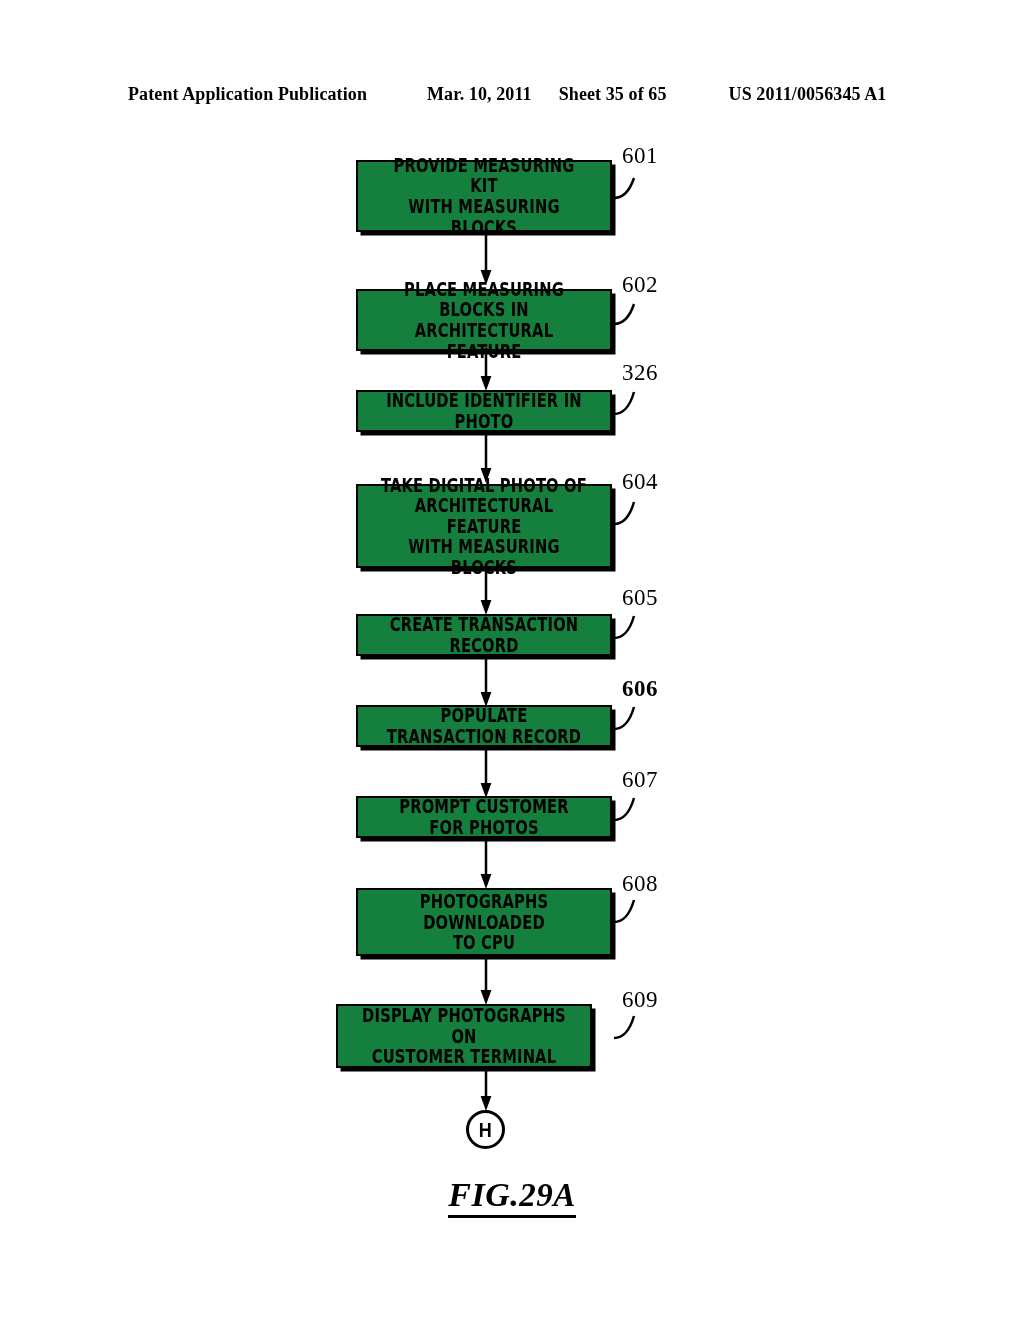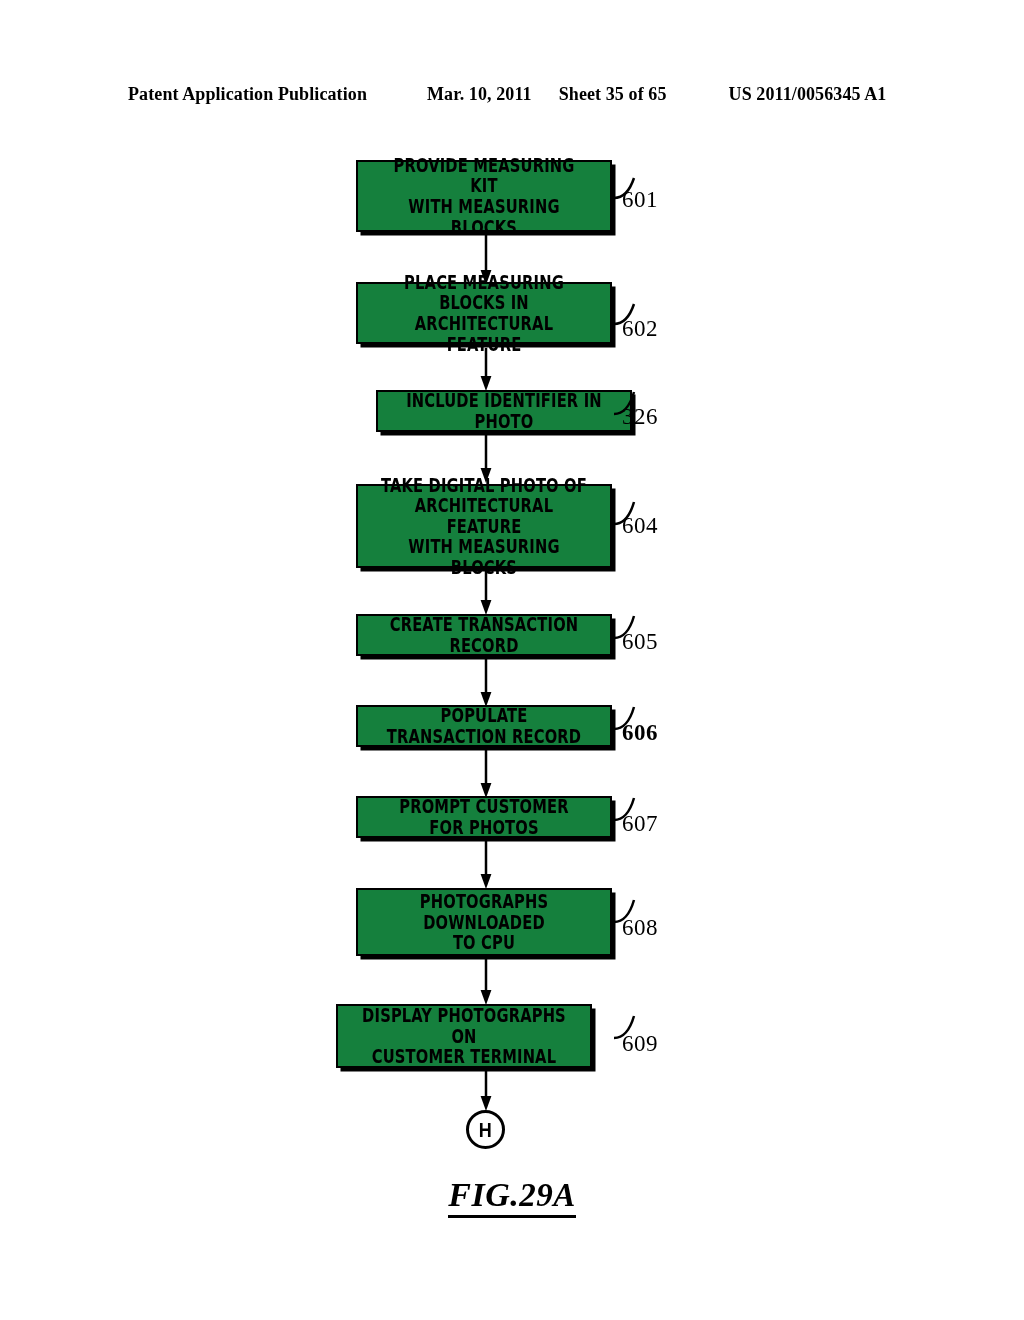--- a/index.html
+++ b/index.html
@@ -77,7 +77,6 @@
     font-weight: normal;
     letter-spacing: 0.5px;
     white-space: nowrap;
-    margin-top: 44px;
   }
   .lead-svg {
     position: absolute;

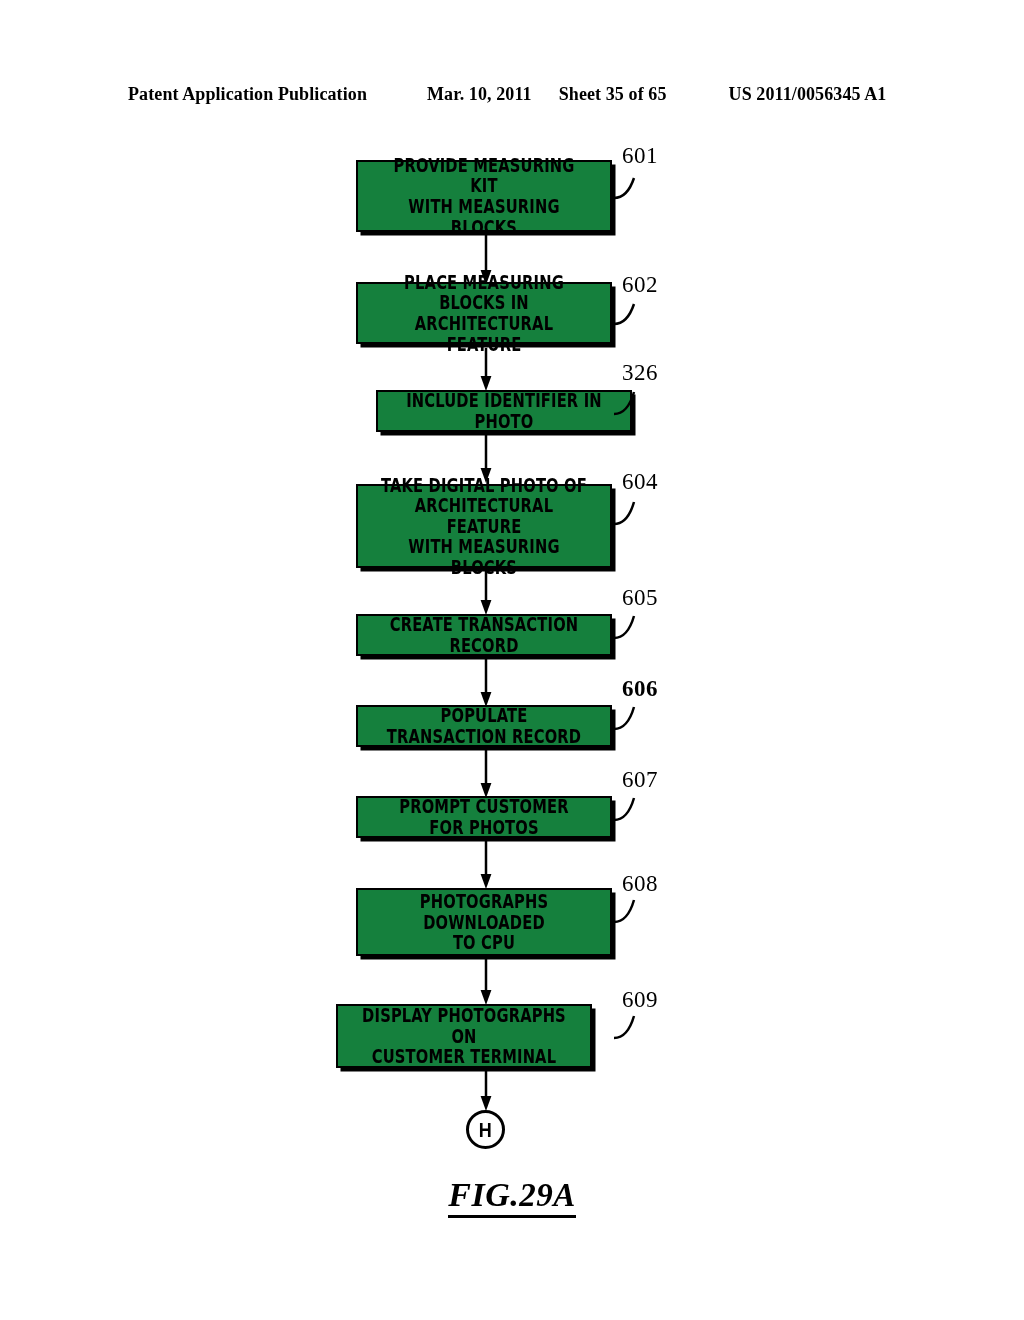--- a/index.html
+++ b/index.html
@@ -163,7 +163,7 @@
     <polygon points="9,53 3.6,38 14.4,38" fill="#000"></polygon>
   </svg>
 
-  <div class="proc-box" style="left:356px; top:282px; width:256px; height:62px;justify-content:center;">
+  <div class="proc-box" style="left:356px; top:289px; width:256px; height:62px;justify-content:center;">
     <div class="proc-label">PLACE MEASURING BLOCKS IN
 ARCHITECTURAL FEATURE</div>
   </div>

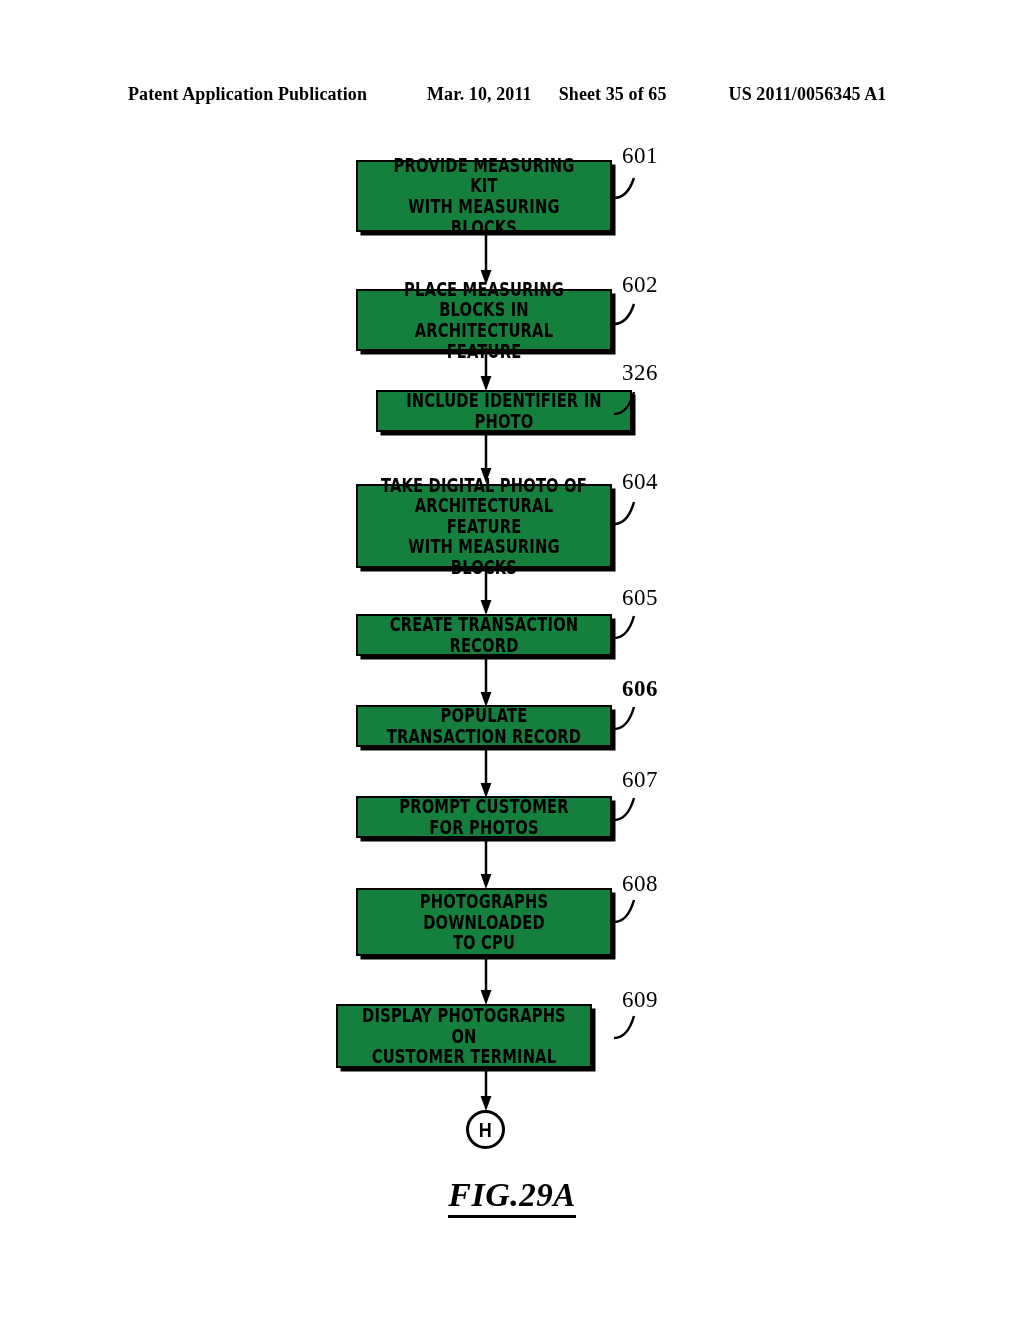--- a/index.html
+++ b/index.html
@@ -177,7 +177,7 @@
     <polygon points="9,43 3.6,28 14.4,28" fill="#000"></polygon>
   </svg>
 
-  <div class="proc-box" style="left:356px; top:390px; width:256px; height:42px;margin-left:20px;">
+  <div class="proc-box" style="left:356px; top:390px; width:256px; height:42px;">
     <div class="proc-label">INCLUDE IDENTIFIER IN PHOTO</div>
   </div>
   <svg class="lead-svg" style="left:612px; top:382px; width:60px; height:60px;" viewBox="0 0 60 60">

